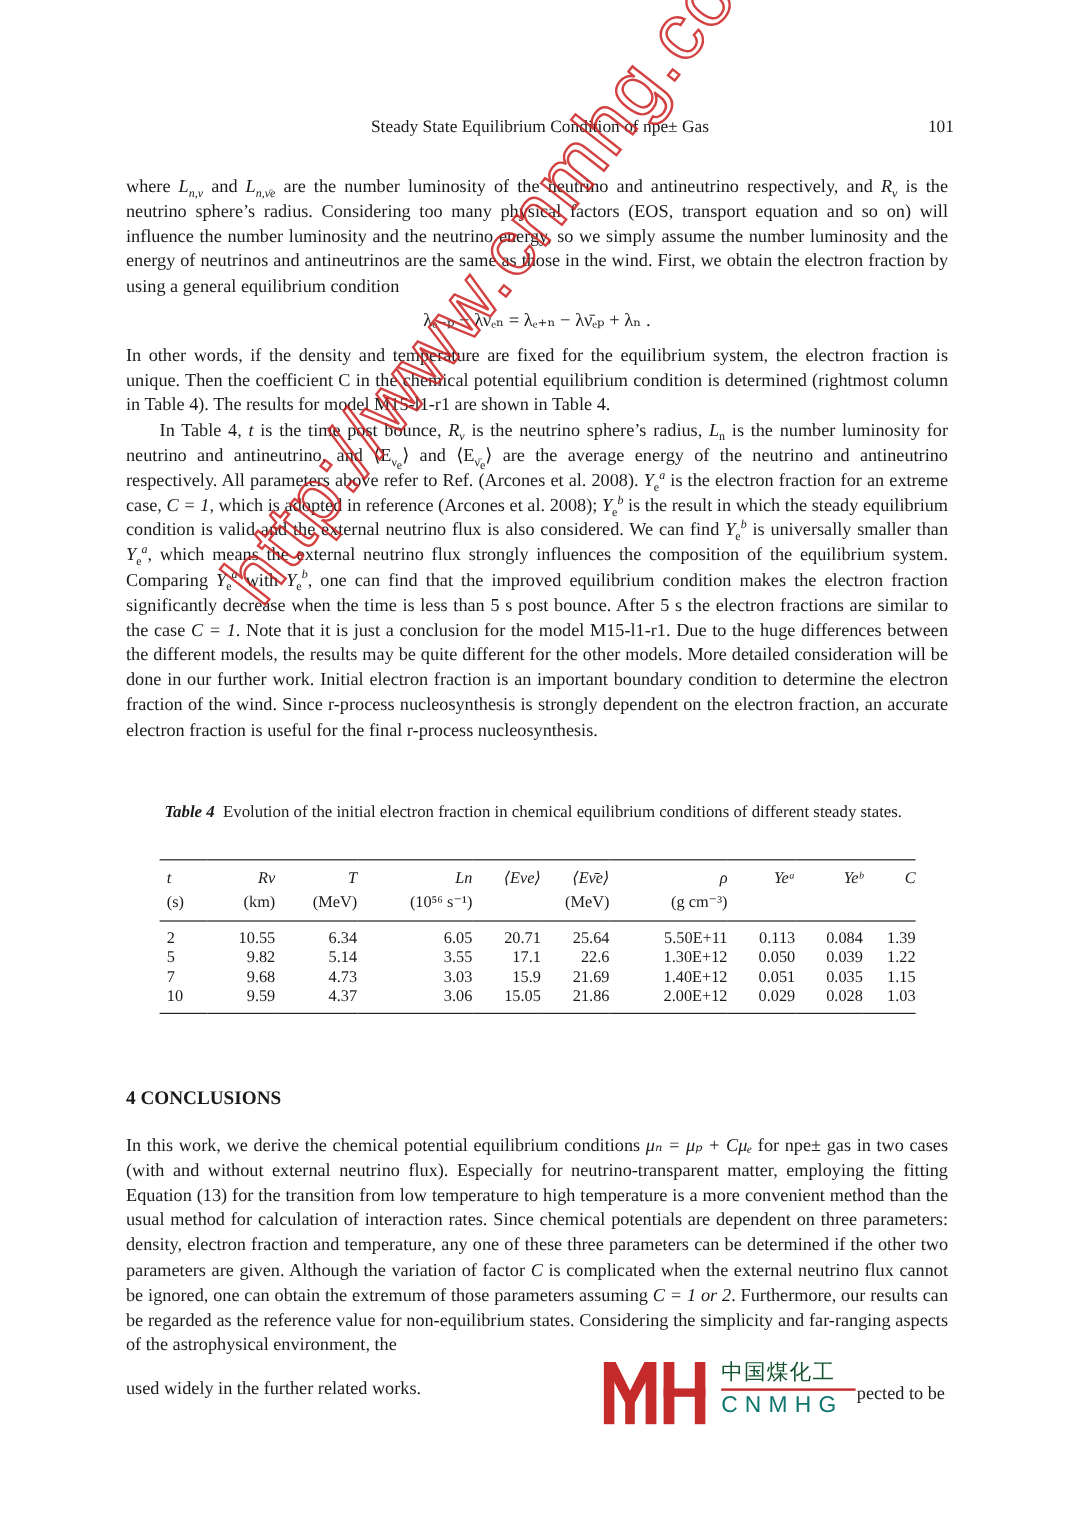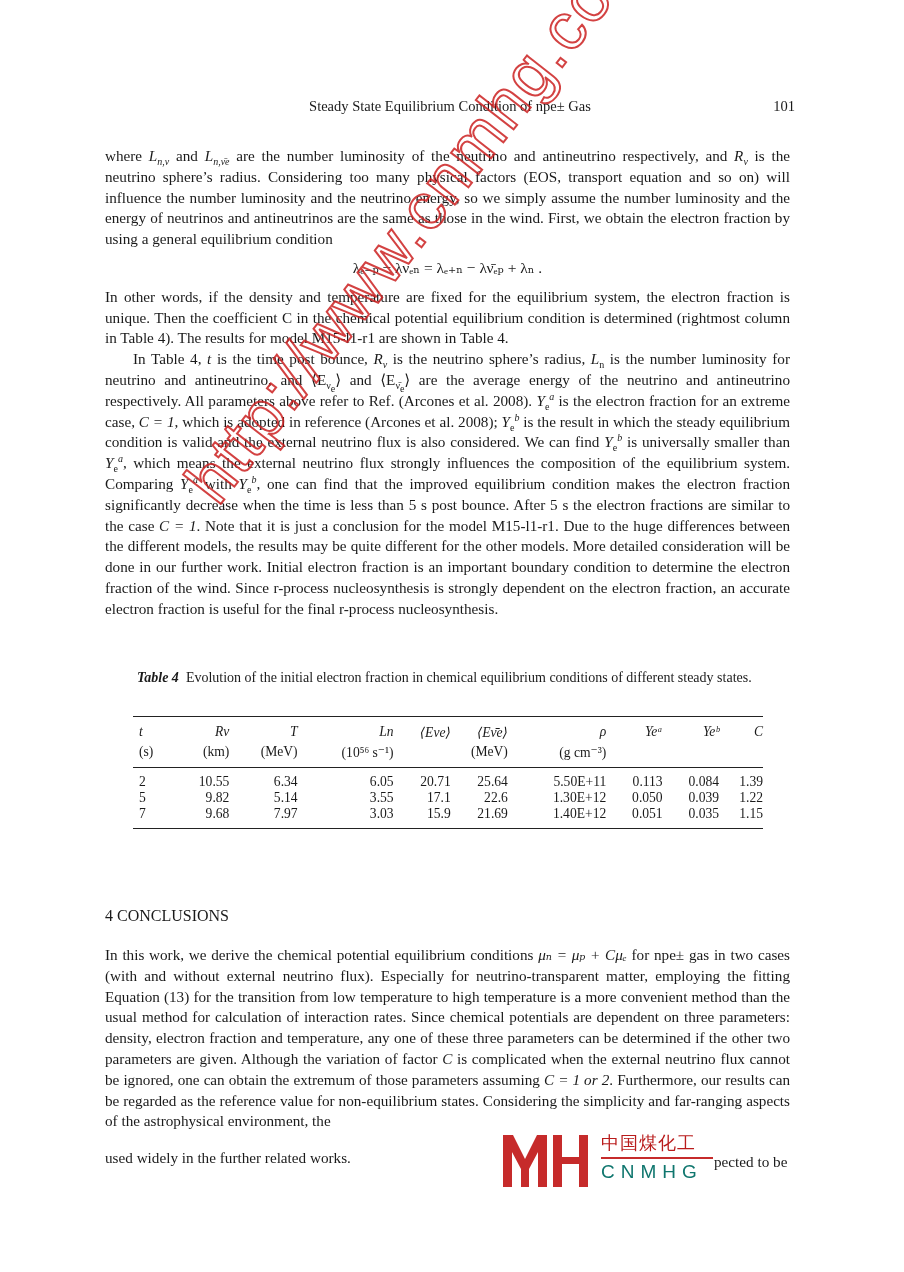--- a/index.html
+++ b/index.html
@@ -112,7 +112,7 @@
       <tr>
         <td class="c0">7</td>
         <td>9.68</td>
-        <td>7.97</td>
+        <td>4.73</td>
         <td>3.03</td>
         <td>15.9</td>
         <td>21.69</td>

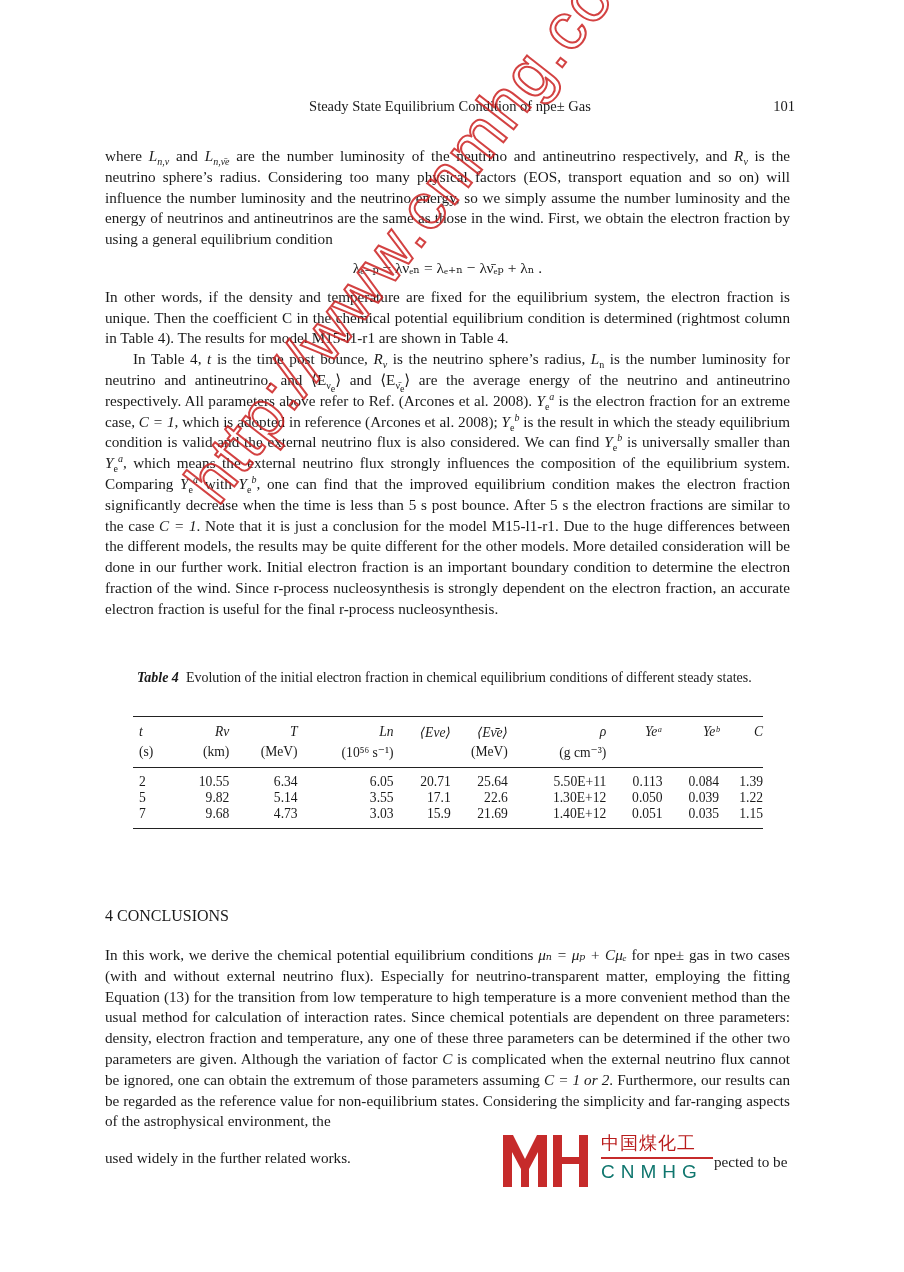--- a/index.html
+++ b/index.html
@@ -121,6 +121,18 @@
         <td>0.035</td>
         <td>1.15</td>
       </tr>
+      <tr>
+        <td class="c0">10</td>
+        <td>9.59</td>
+        <td>4.37</td>
+        <td>3.06</td>
+        <td>15.05</td>
+        <td>21.86</td>
+        <td>2.00E+12</td>
+        <td>0.029</td>
+        <td>0.028</td>
+        <td>1.03</td>
+      </tr>
     </tbody>
 </table>
 

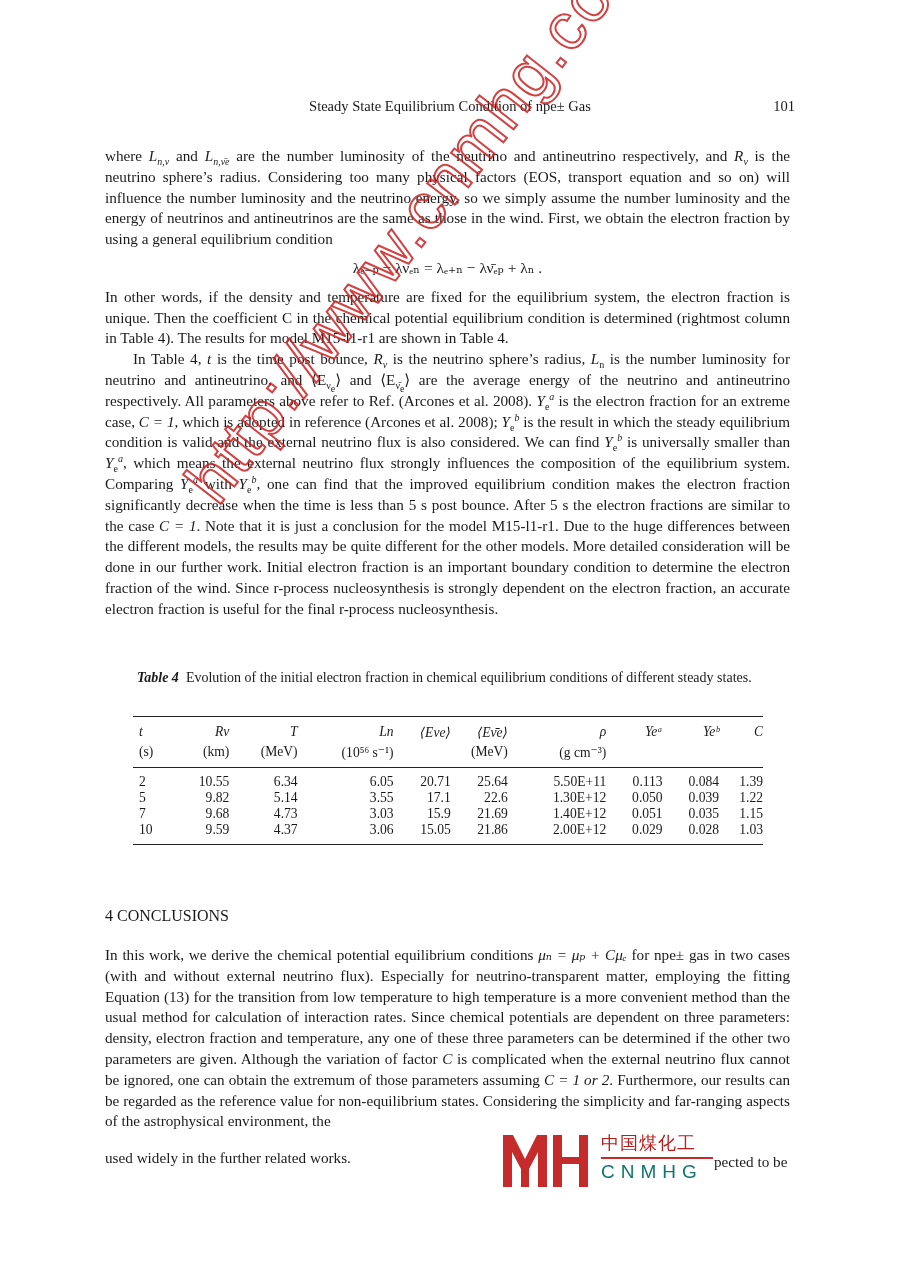--- a/index.html
+++ b/index.html
@@ -25,7 +25,7 @@
   table.t4 tbody tr:first-child td { padding-top: 6px; }
   table.t4 tbody tr:last-child td { border-bottom: 1.6px solid #222; padding-bottom: 6px; }
   table.t4 .c0 { text-align: left; padding-left: 6px; width: 34px; }
-  .section { position: absolute; left: 105px; top: 907px; font-size: 16px; font-weight: normal; }
+  .section { position: absolute; left: 105px; top: 907px; font-size: 16px; font-weight: bold; }
   .watermark { position: absolute; left: 170px; top: 470px; font-family: "Liberation Sans", sans-serif;
                font-size: 66px; color: transparent; -webkit-text-stroke: 2px #cc2222;
                transform: rotate(-52deg); transform-origin: left top; white-space: nowrap; letter-spacing: 2px; opacity: 0.85; }

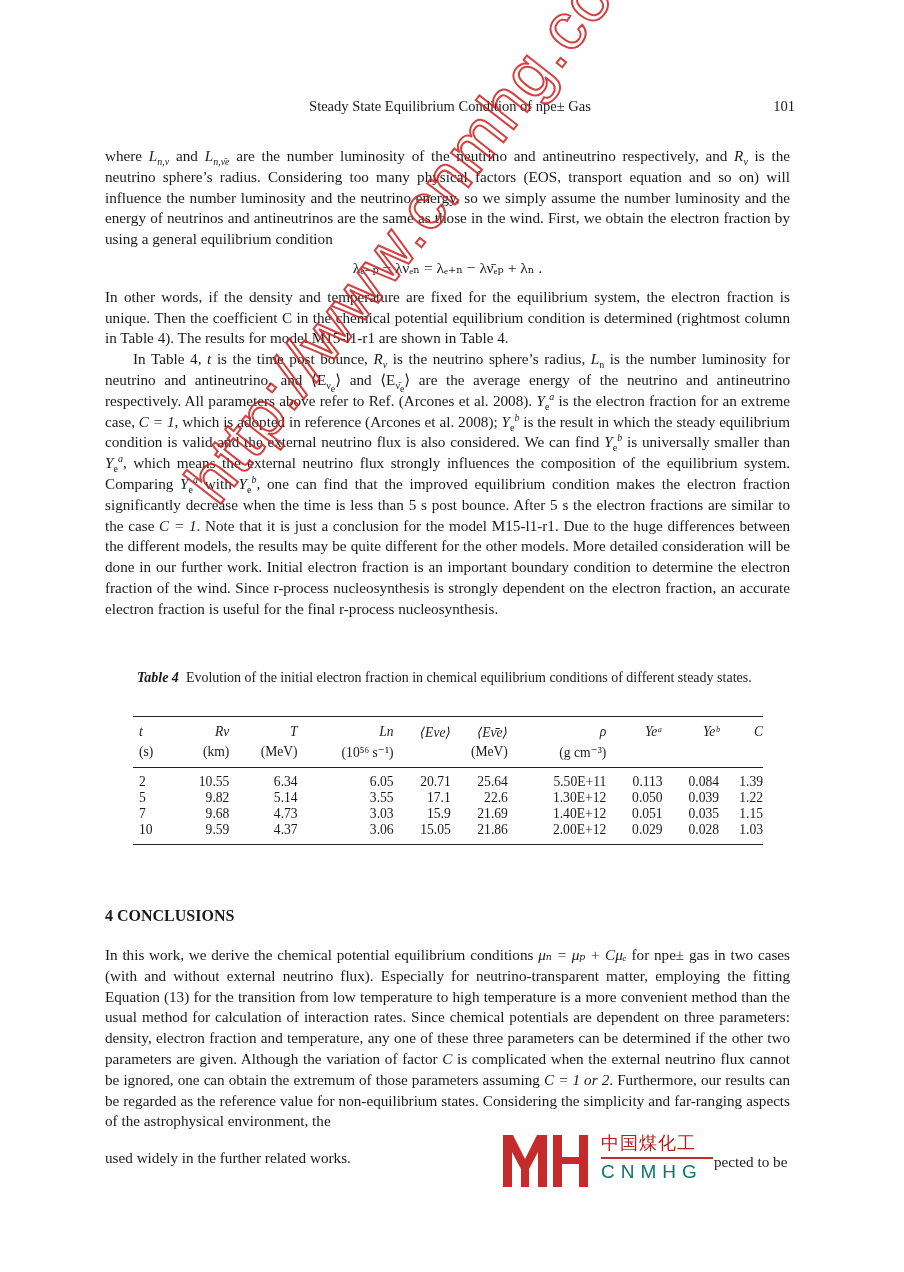--- a/index.html
+++ b/index.html
@@ -31,7 +31,7 @@
                transform: rotate(-52deg); transform-origin: left top; white-space: nowrap; letter-spacing: 2px; opacity: 0.85; }
   .logo { position: absolute; left: 503px; top: 1129px; width: 215px; height: 58px; background: #fff; }
   .logo .mark { position: absolute; left: 0; top: 0; width: 85px; height: 58px; }
-  .logo .cn { position: absolute; left: 98px; top: 2px; font-family: "DejaVu Sans", sans-serif; font-size: 18px; color: #b91c1c; letter-spacing: 1px; }
+  .logo .cn { position: absolute; left: 98px; top: 2px; font-family: "DejaVu Sans", sans-serif; font-size: 18px; color: #14532d; letter-spacing: 1px; }
   .logo .line { position: absolute; left: 98px; top: 28px; width: 112px; height: 1.5px; background: #c62b2b; }
   .logo .en { position: absolute; left: 98px; top: 32px; font-family: "Liberation Sans", sans-serif; font-size: 19px; color: #0f766e; letter-spacing: 6px; }
   .logo-overlay-text { position: absolute; left: 714px; top: 1131px; font-size: 15.2px; margin-top: 22px; }

